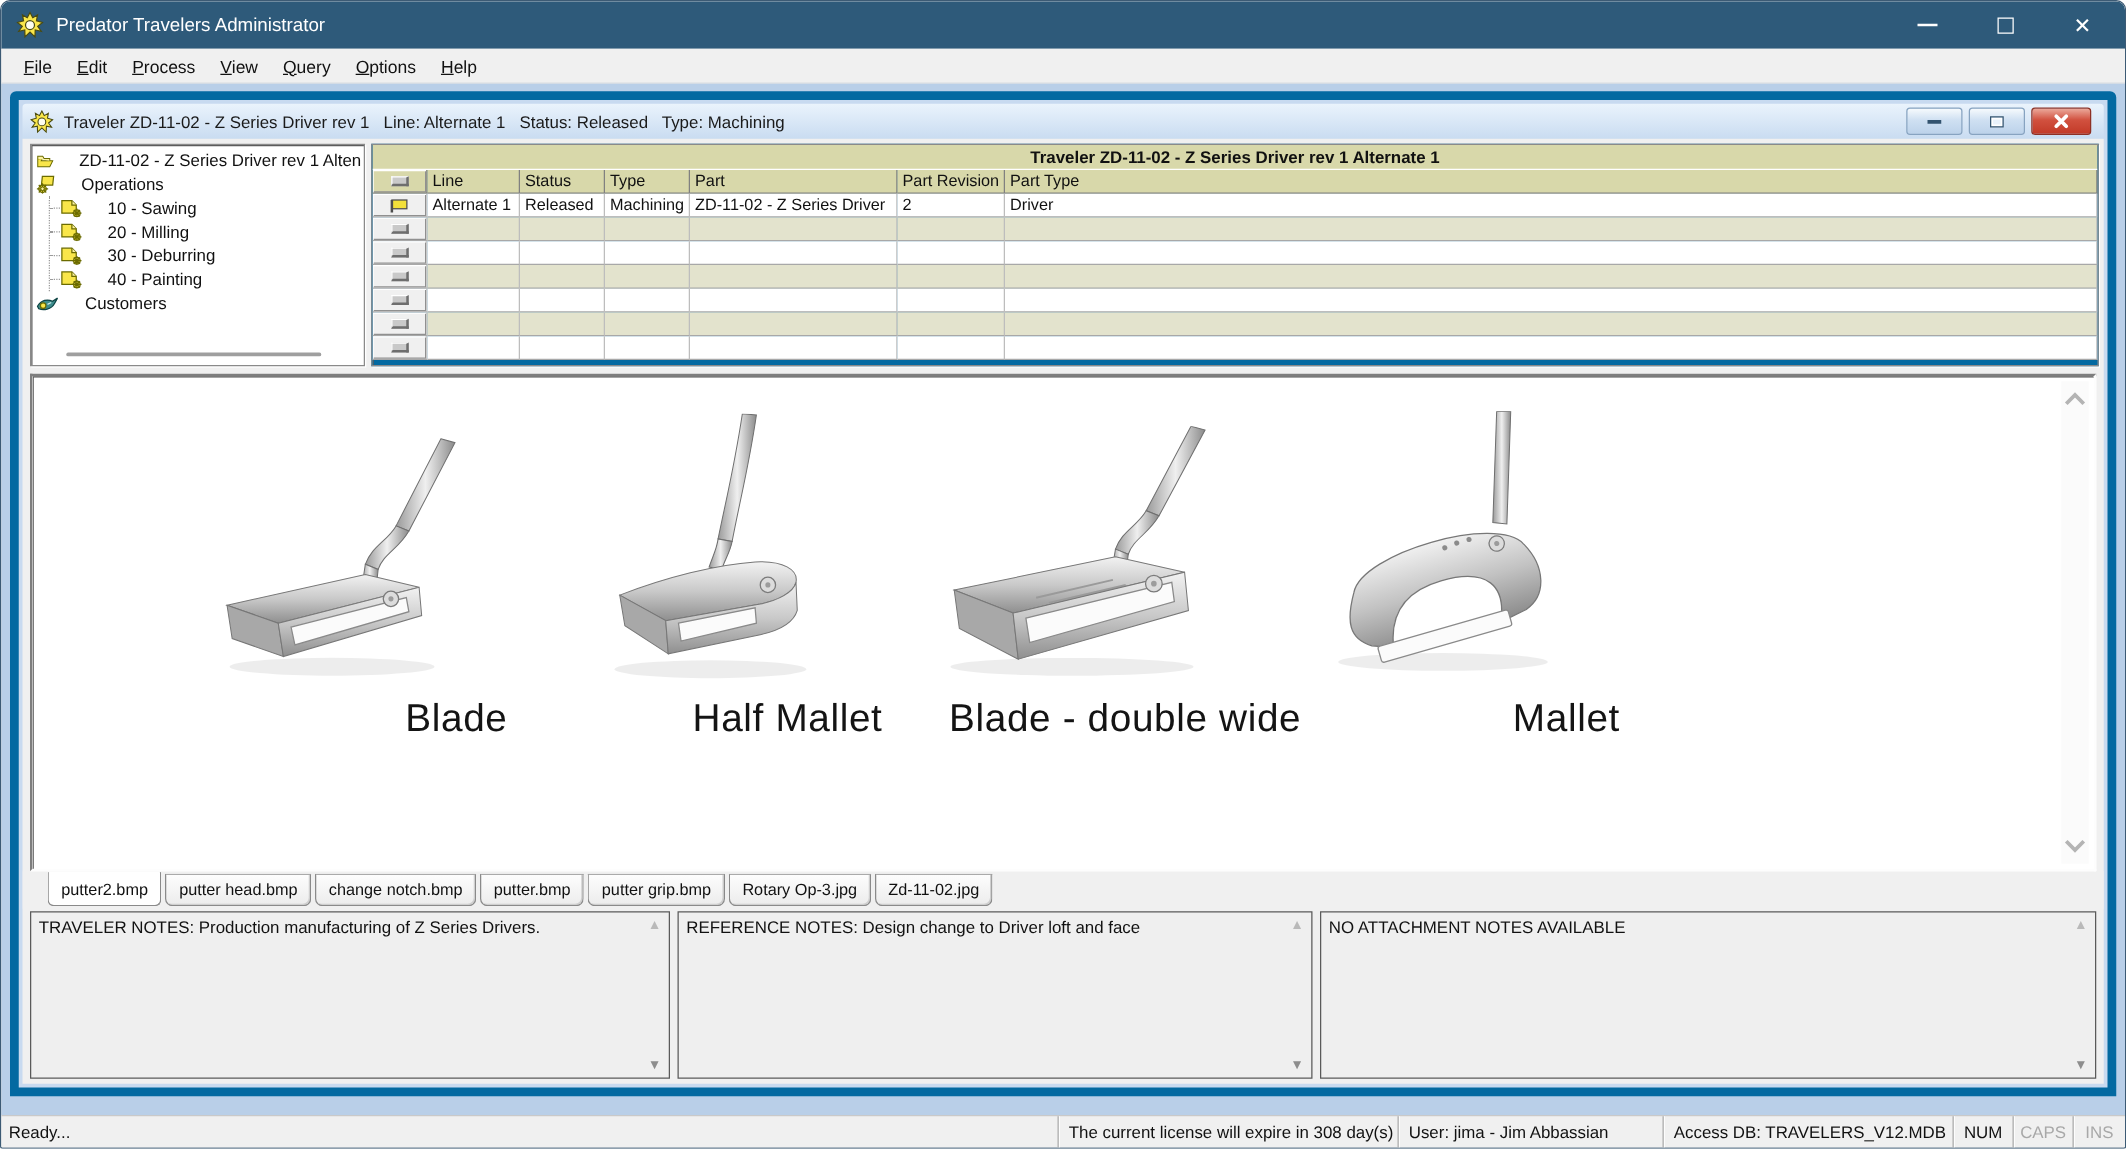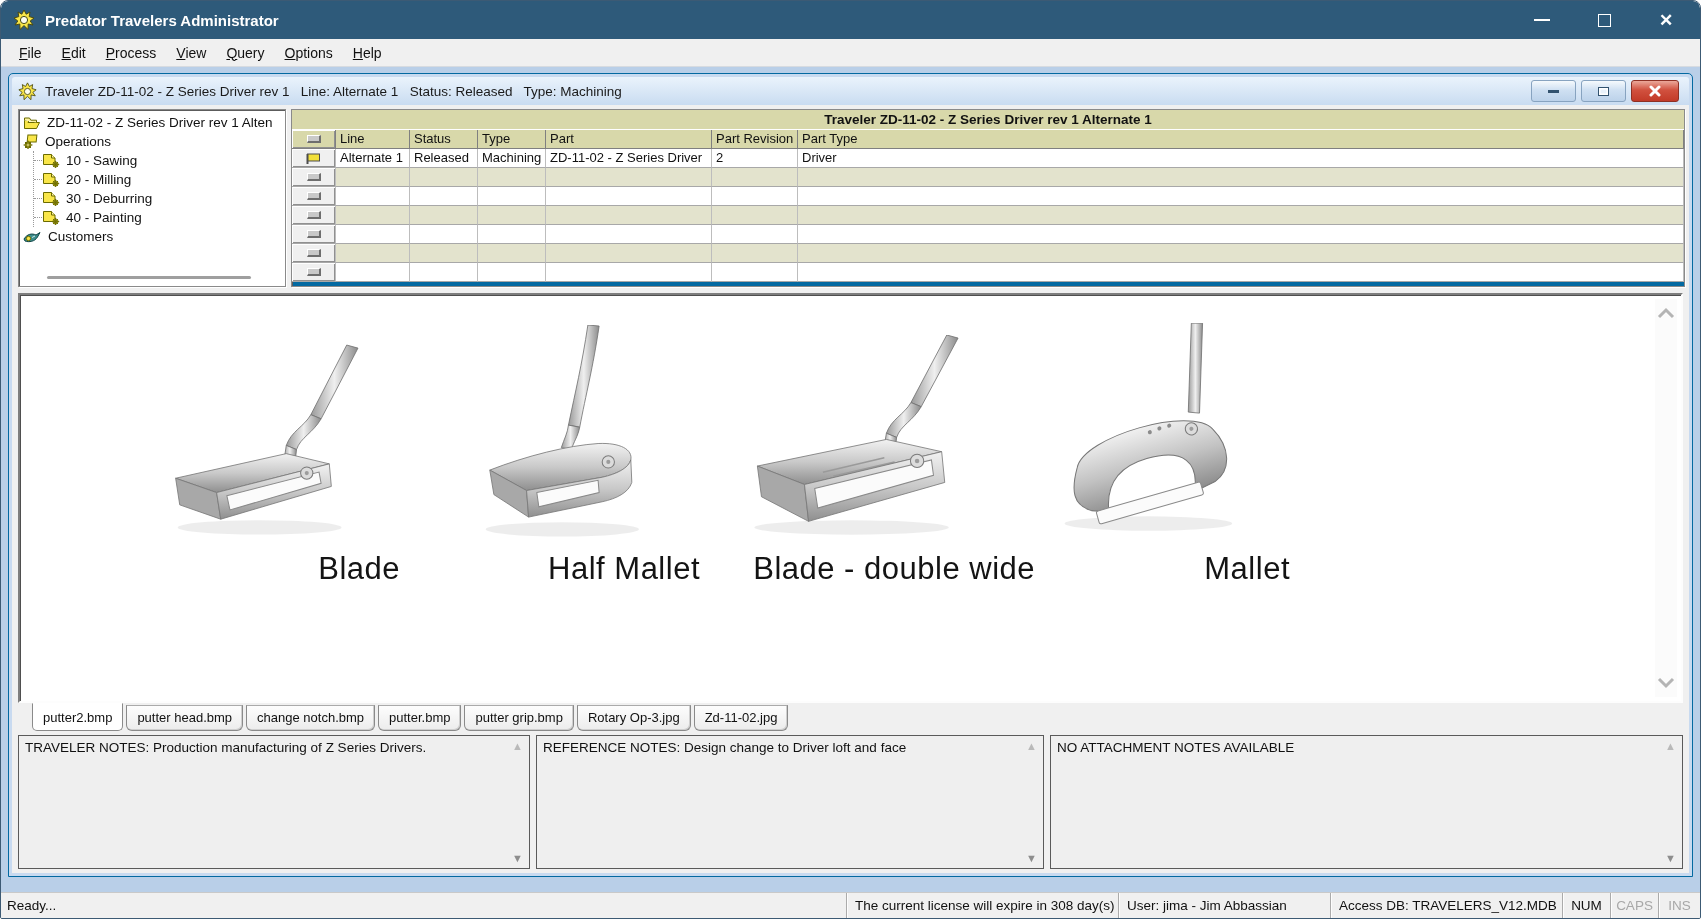--- a/index.html
+++ b/index.html
@@ -10,7 +10,7 @@
 
   
   .titlebar { position:absolute; left:0; top:0; right:0; height:38px; background:#2e5a7a;
-              display:flex; align-items:center; padding:0 12px; border-radius:7px 7px 0 0;font-weight:bold; }
+              display:flex; align-items:center; padding:0 12px; border-radius:7px 7px 0 0; }
   .titlebar .t-text { color:#fff; font-size:15px; margin-left:10px; }
   .win-controls { margin-left:auto; display:flex; align-items:center; gap:46px; padding-right:14px; }
   .wc { width:16px; height:16px; display:flex; align-items:center; justify-content:center; cursor:default; }

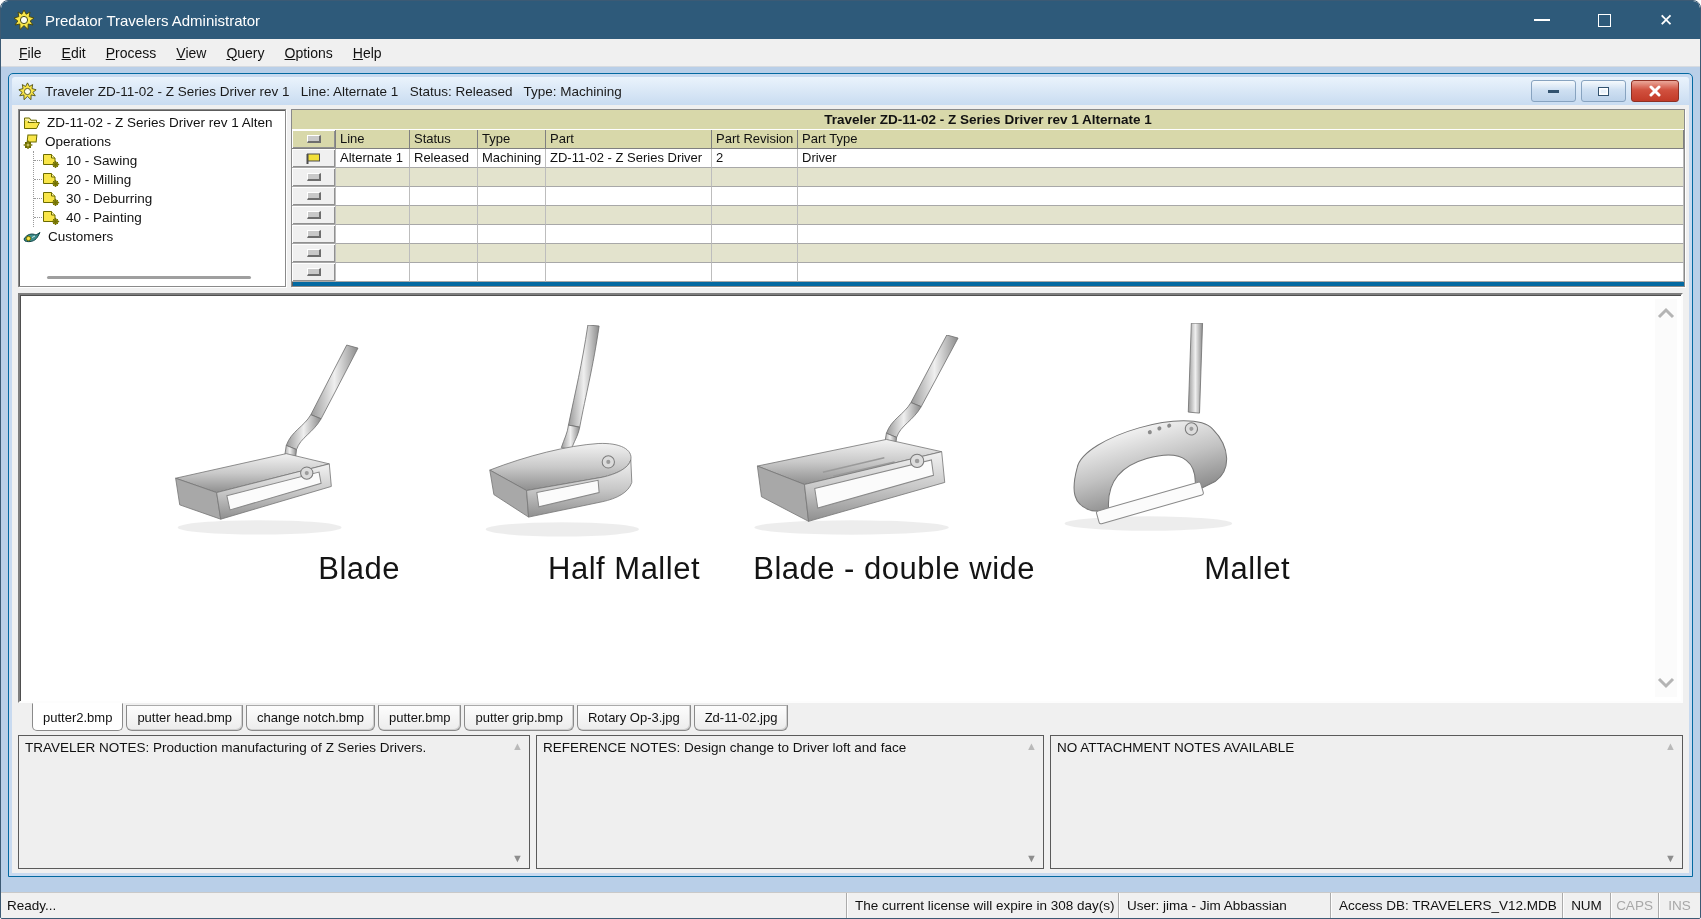--- a/index.html
+++ b/index.html
@@ -27,7 +27,7 @@
   
   .mdi { position:absolute; left:0; top:66px; right:0; bottom:26px; background:#b9cfe8; }
   .child { position:absolute; left:7px; right:7px; top:6px; bottom:15px;
-           background:#c8daf0; border:1px solid #0369a1; border-radius:5px 5px 0 0; padding:3px; }
+           background:#c8daf0; border:7px solid #0369a1; border-radius:5px 5px 0 0; padding:3px; }
   .child-titlebar { height:28px; background:linear-gradient(#eaf3fc,#c9dcf1);
                     display:flex; align-items:center; padding:0 6px; border-radius:3px 3px 0 0; }
   .child-titlebar .t-text { font-size:13.5px; color:#1a1a1a; margin-left:8px; white-space:pre; }

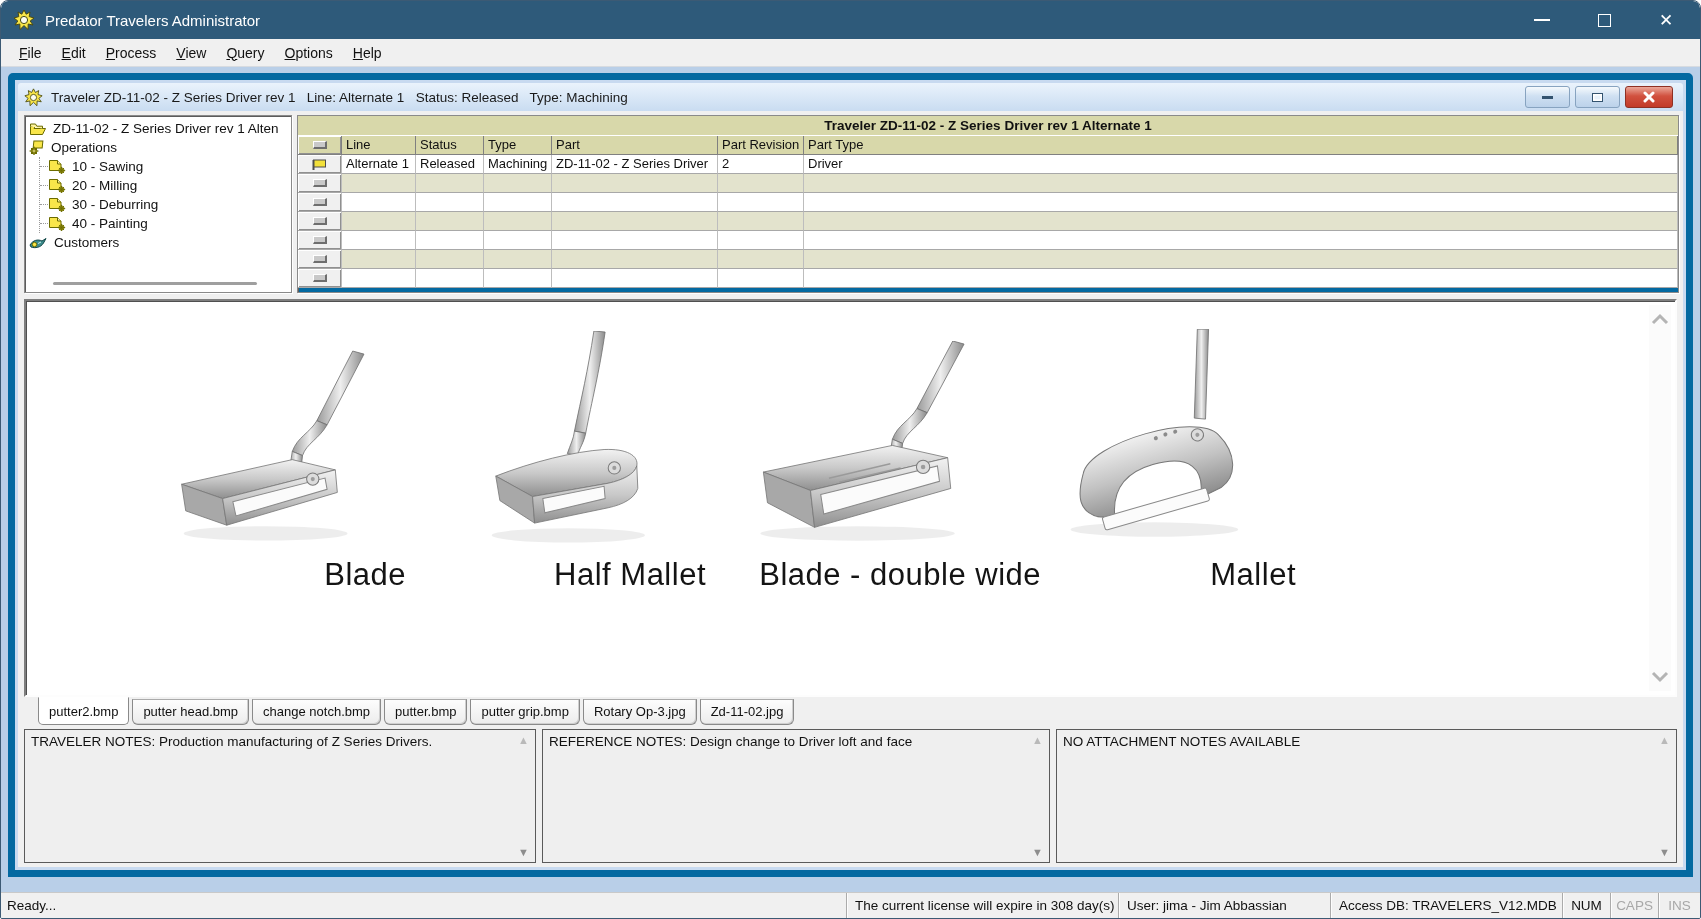--- a/index.html
+++ b/index.html
@@ -47,7 +47,7 @@
           box-shadow:inset 1px 1px 0 #5c5c5c, 1px 1px 0 #fff; padding:3px 2px 2px 4px;
           overflow:hidden; position:relative; font-size:13.5px; color:#111; }
   .tree-item { display:flex; align-items:center; height:19px; white-space:nowrap; }
-  .tree-item .lbl { margin-left:6px; }
+  .tree-item .lbl { margin-left:20px; }
   .tree-children { margin-left:10px; border-left:1px dotted #9a9a9a; }
   .tree-children .tree-item { padding-left:8px; position:relative; }
   .tree-children .tree-item::before { content:""; position:absolute; left:0; top:9px; width:8px; border-top:1px dotted #9a9a9a; }

